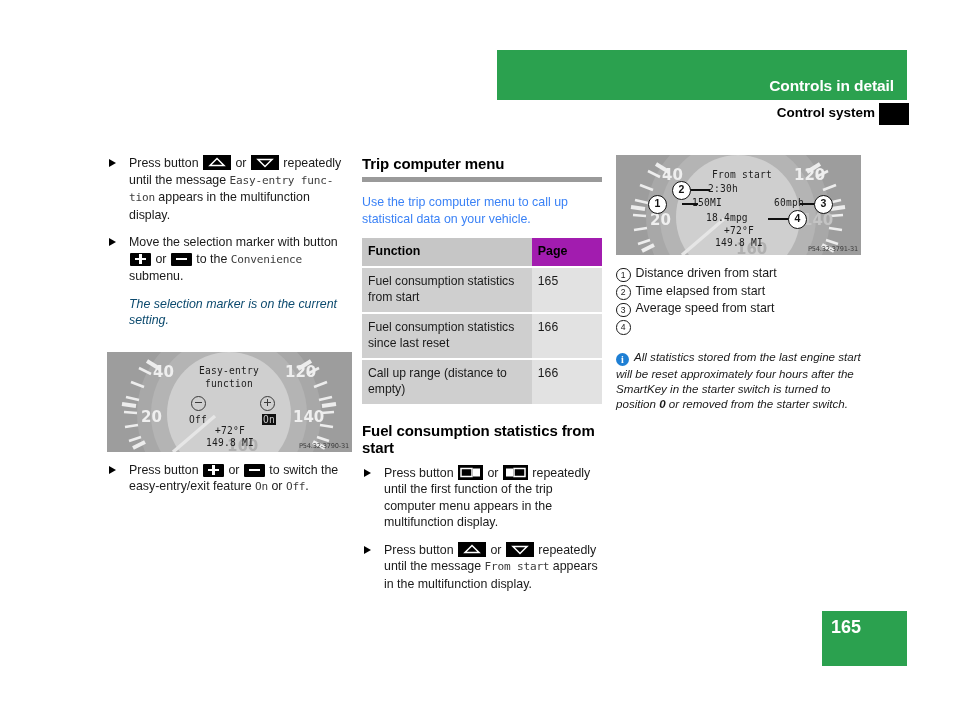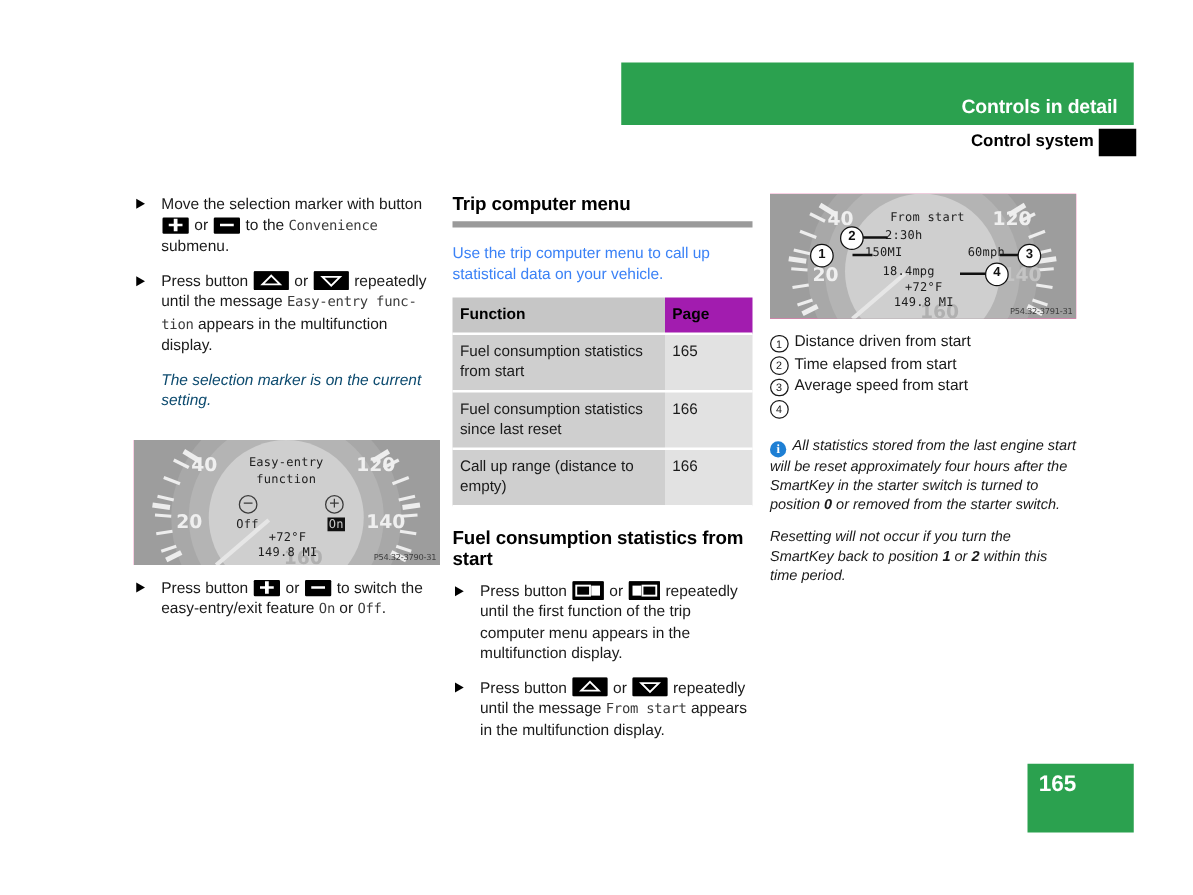--- a/index.html
+++ b/index.html
@@ -338,11 +338,6 @@
 </div>
 
 <div class="column" id="col-left">
-
-  <div class="bullet-item">
-    <span class="tri"></span>
-    <span>Move the selection marker with button </span><span class="btn-glyph btn-plusminus"><span class="bar-h"></span><span class="bar-v"></span></span><span> or </span><span class="btn-glyph btn-plusminus"><span class="bar-h"></span></span><span> to the </span><span class="mono">Convenience</span><span> submenu.</span>
-  </div>
 
   <div class="bullet-item">
     <span class="tri"></span>
@@ -357,6 +352,11 @@
           <path d="M7 4.5 L21 4.5 L14 11.5 Z" fill="none" stroke="#fff" stroke-width="1.5"></path>
         </svg>
     </span><span> repeatedly until the message </span><span class="mono">Easy-entry func-</span><span class="mono">tion</span><span> appears in the multifunction display.</span>
+  </div>
+
+  <div class="bullet-item">
+    <span class="tri"></span>
+    <span>Move the selection marker with button </span><span class="btn-glyph btn-plusminus"><span class="bar-h"></span><span class="bar-v"></span></span><span> or </span><span class="btn-glyph btn-plusminus"><span class="bar-h"></span></span><span> to the </span><span class="mono">Convenience</span><span> submenu.</span>
   </div>
 
   <div class="plain-indent">The selection marker is on the current setting.</div>

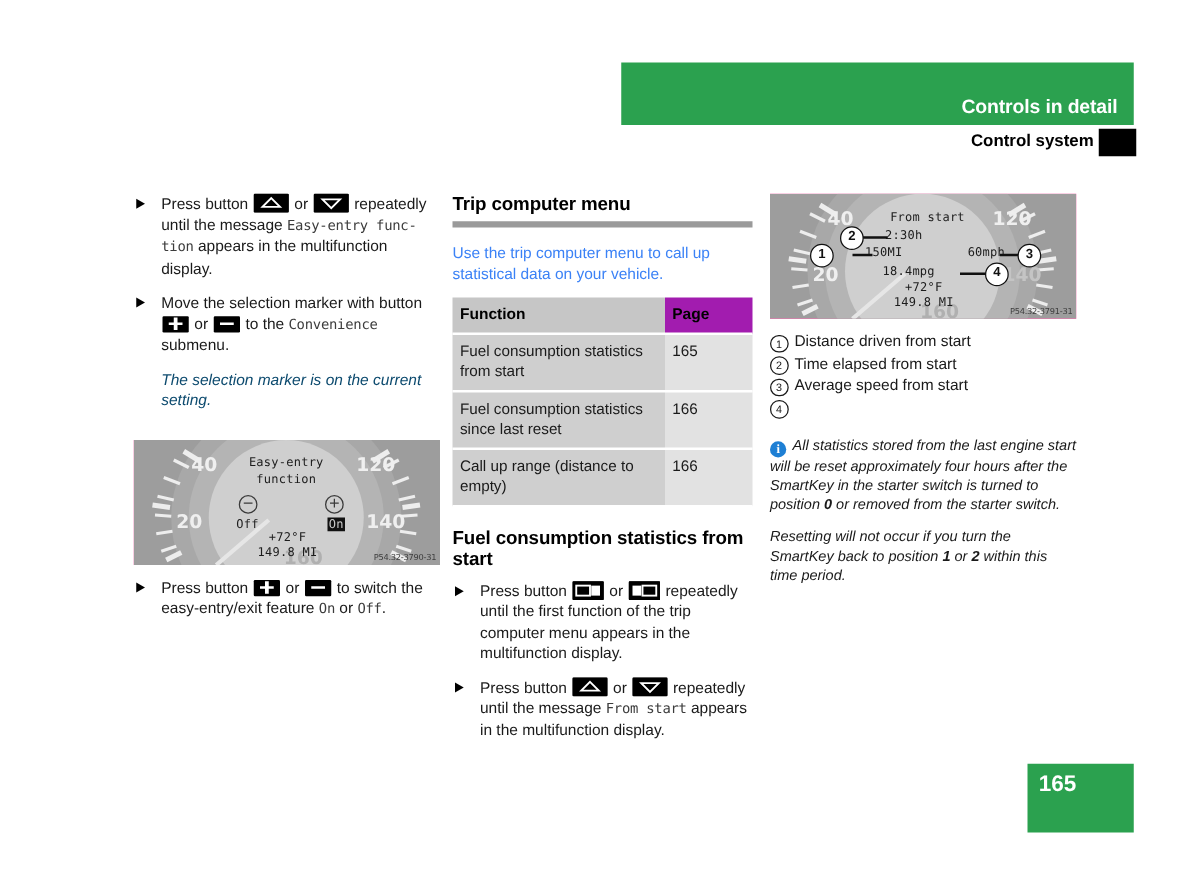--- a/index.html
+++ b/index.html
@@ -585,9 +585,6 @@
     <span class="info-icon">i</span><span>All statistics stored from the last engine start will be reset approximately four hours after the SmartKey in the starter switch is turned to position </span><b>0</b><span> or removed from the starter switch.</span>
   </div>
 
-  <div class="note-block">
-    <span>Resetting will not occur if you turn the SmartKey back to position </span><b>1</b><span> or </span><b>2</b><span> within this time period.</span>
-  </div>
 </div>
 
 <div id="footer-page-box">

